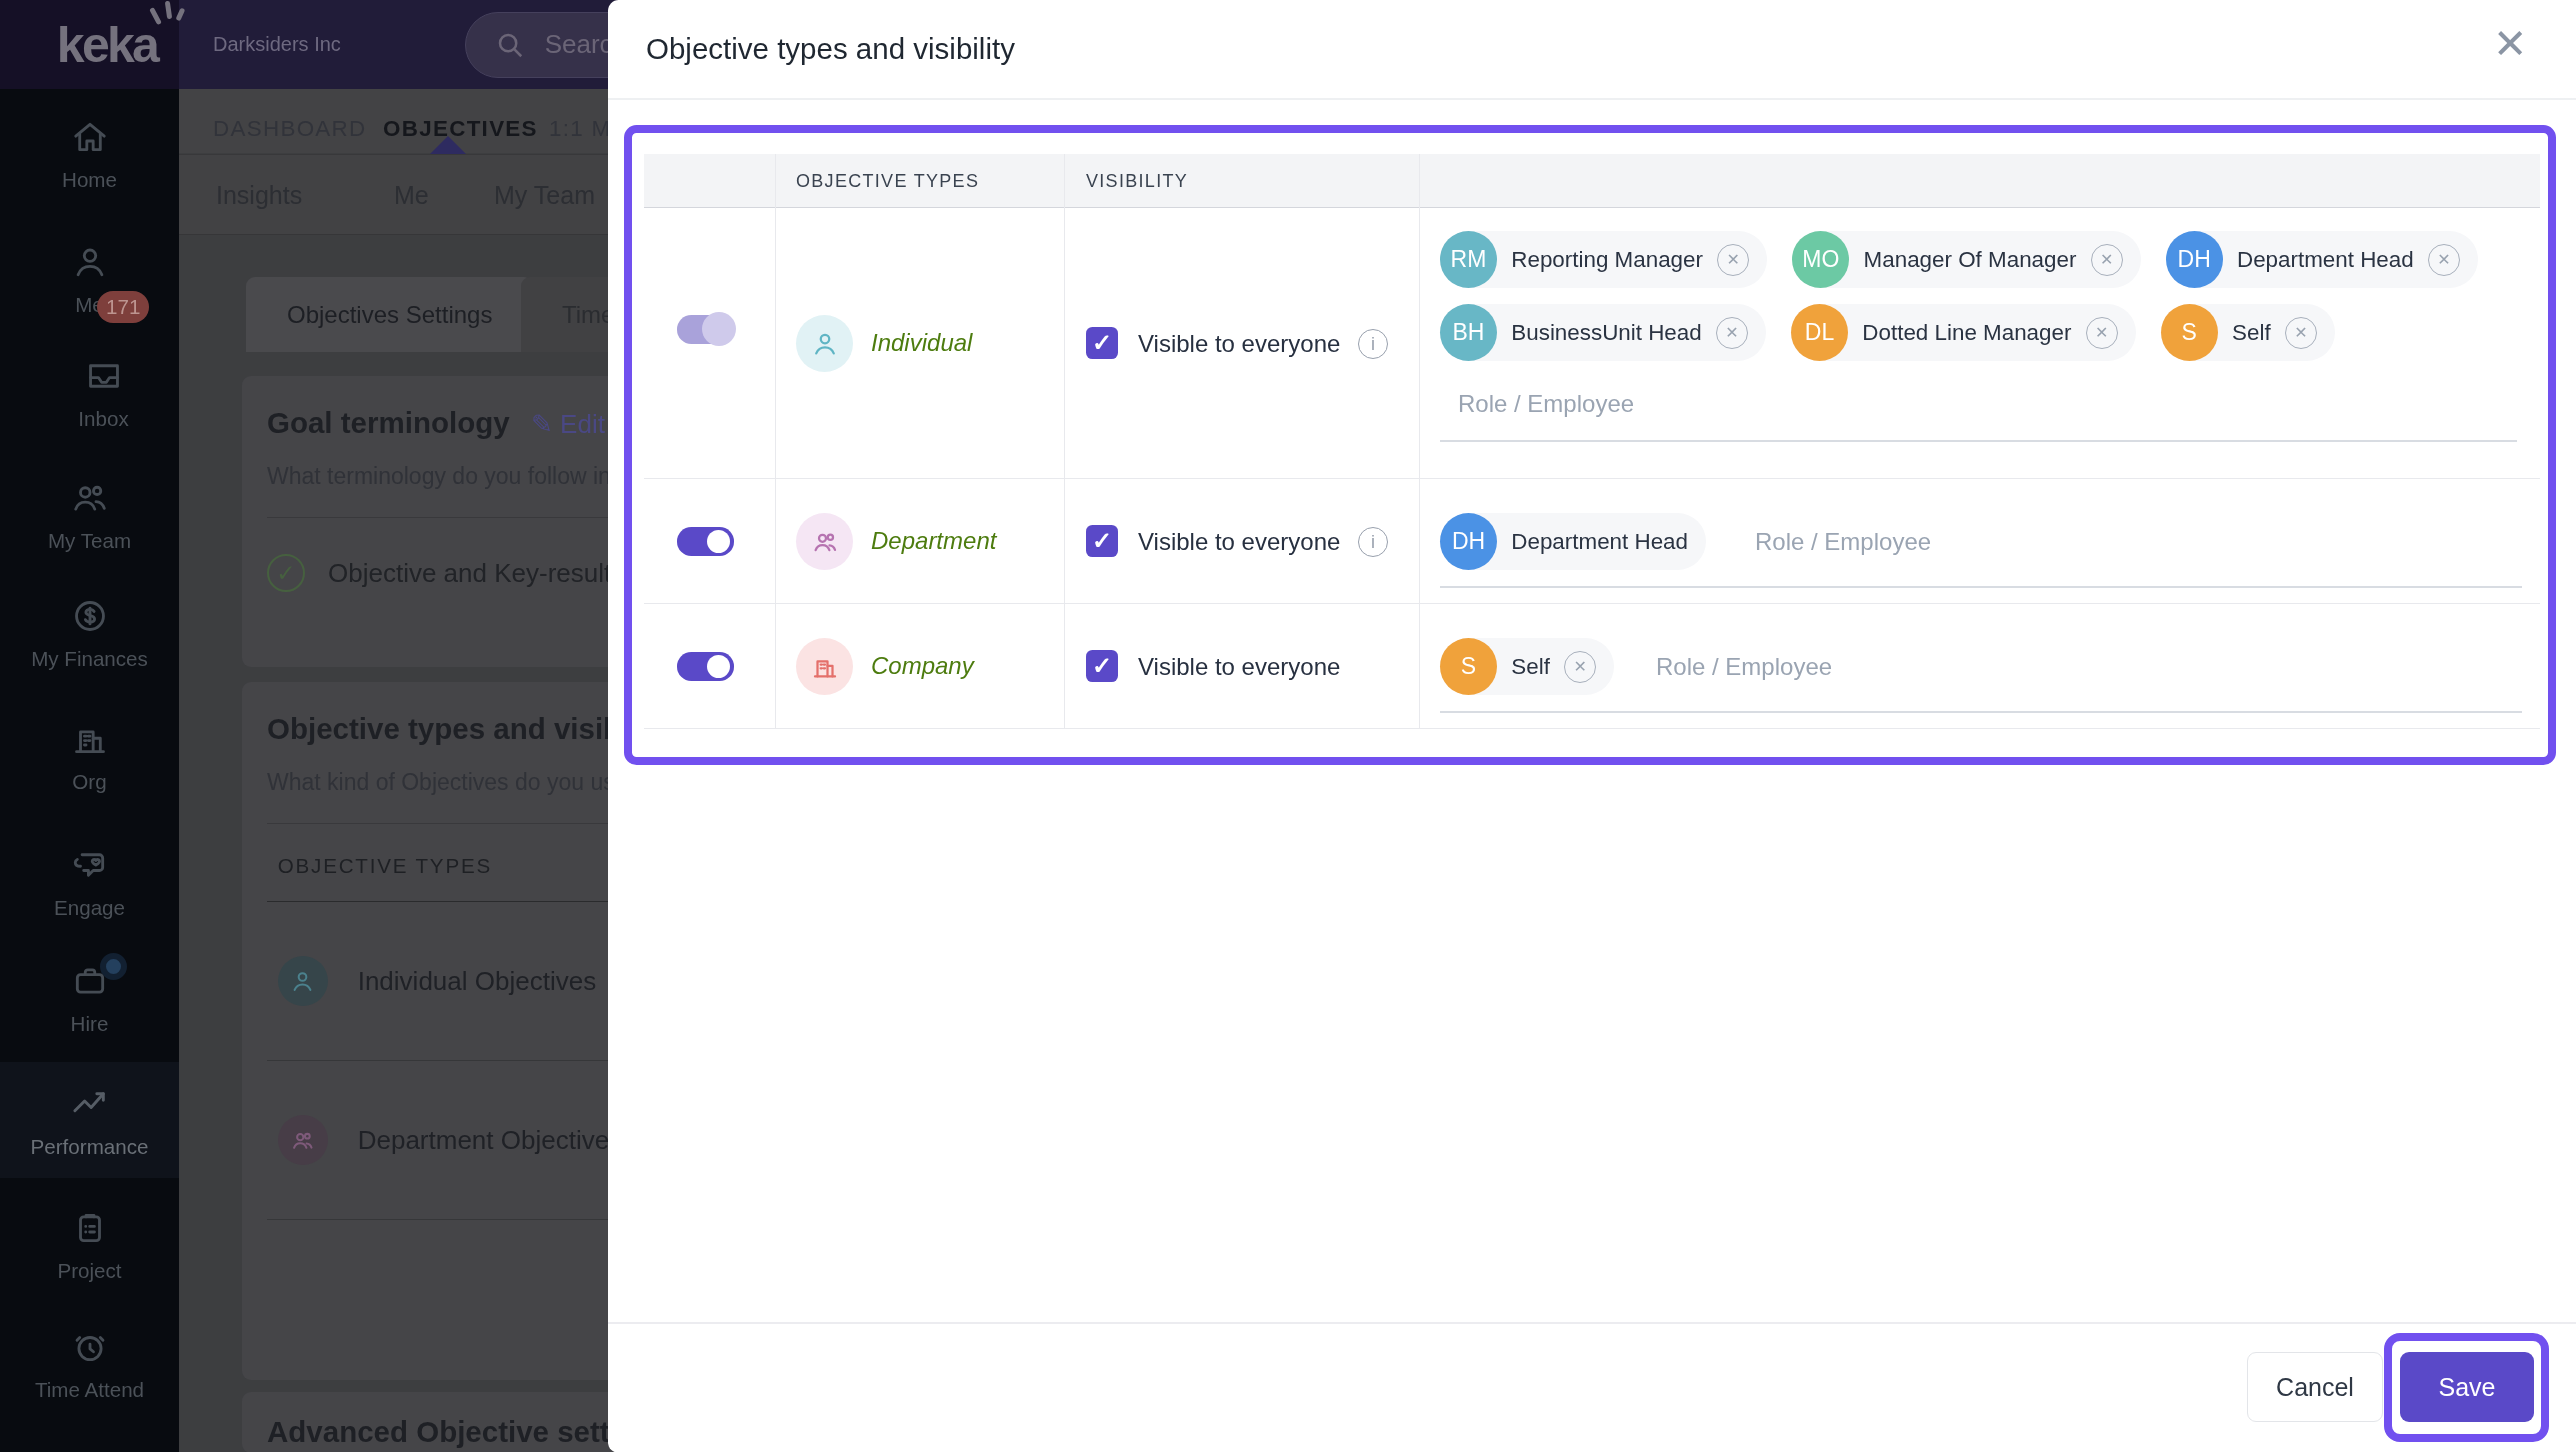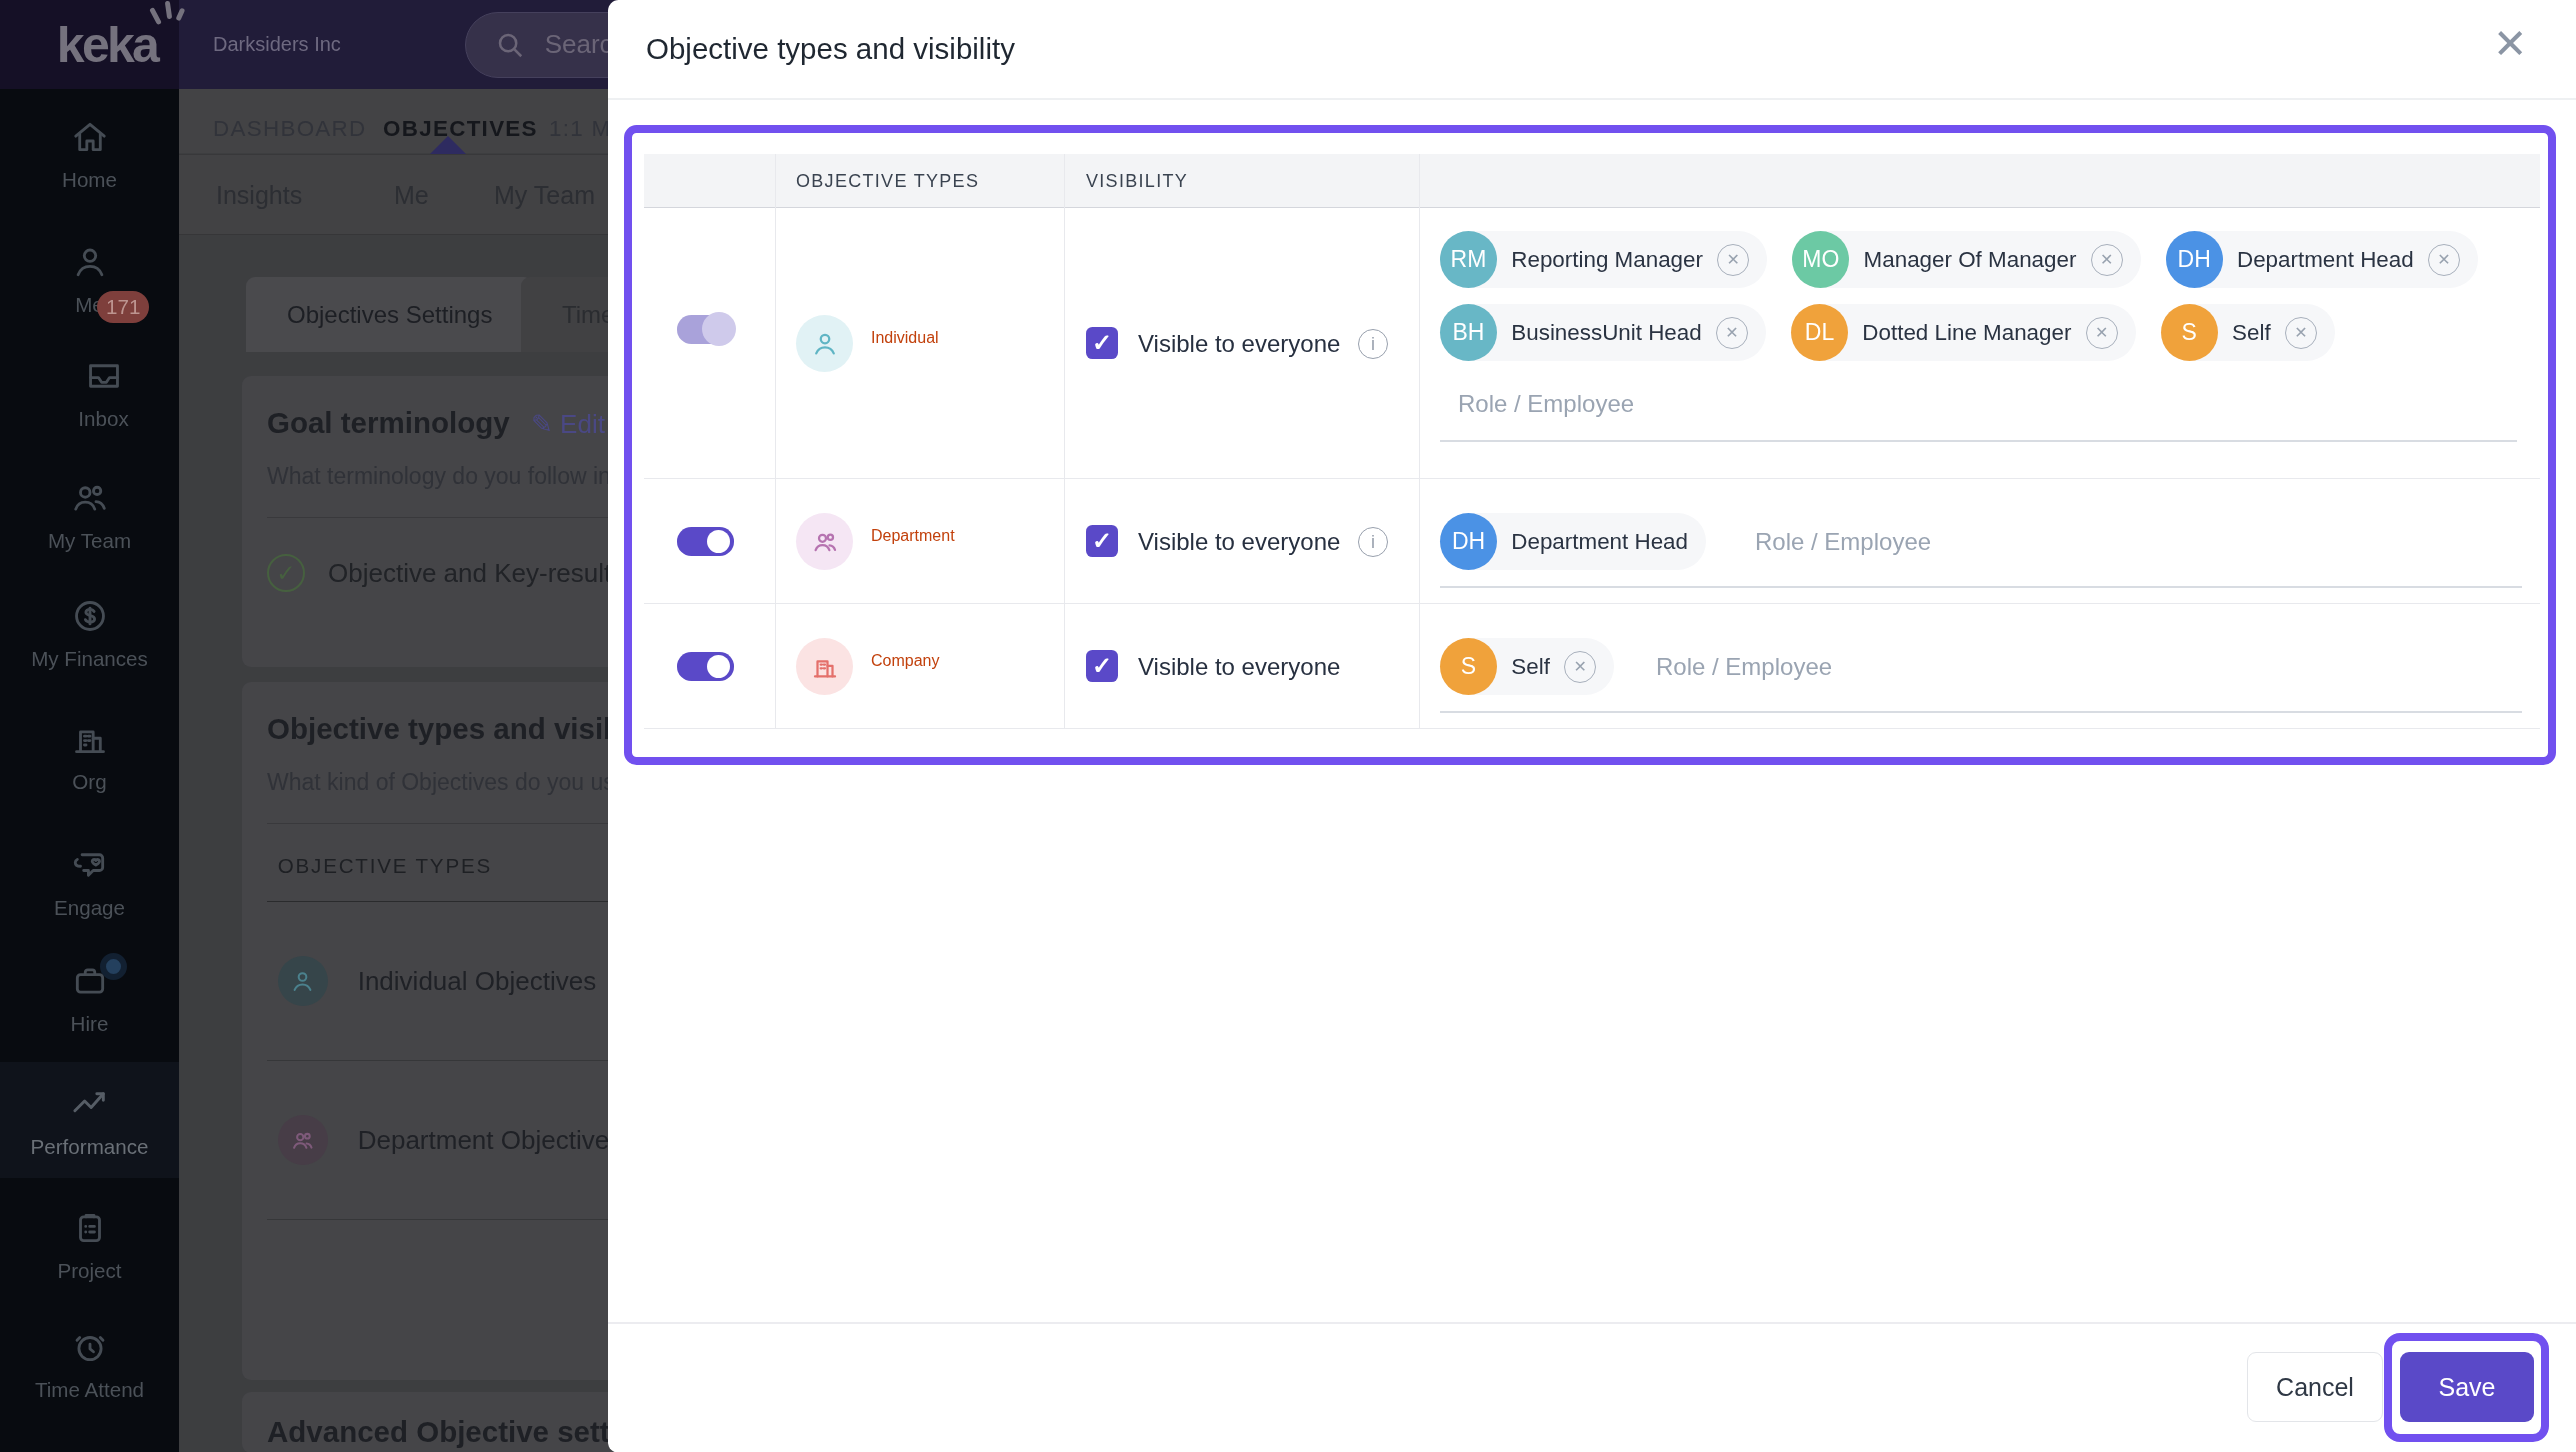--- a/index.html
+++ b/index.html
@@ -74,7 +74,7 @@
   .toggle.dim .knob{background:#cfcaeb;width:34px;height:34px;top:-2.7px;right:-1.8px;}
 
   .type-ic{position:absolute;width:57px;height:57px;border-radius:50%;display:flex;align-items:center;justify-content:center;}
-  .type-label{position:absolute;font-size:16px;color:#c2410c;white-space:nowrap;}
+  .type-label{position:absolute;font-size:24px;color:#4d7c0f;white-space:nowrap;font-style:italic;}
 
   .cbox{position:absolute;width:32px;height:32px;border-radius:6.3px;background:#5a49c8;color:#fff;font-size:24px;font-weight:bold;display:flex;align-items:center;justify-content:center;cursor:pointer;}
   .cbox-label{position:absolute;font-size:24px;color:#273040;white-space:nowrap;}

